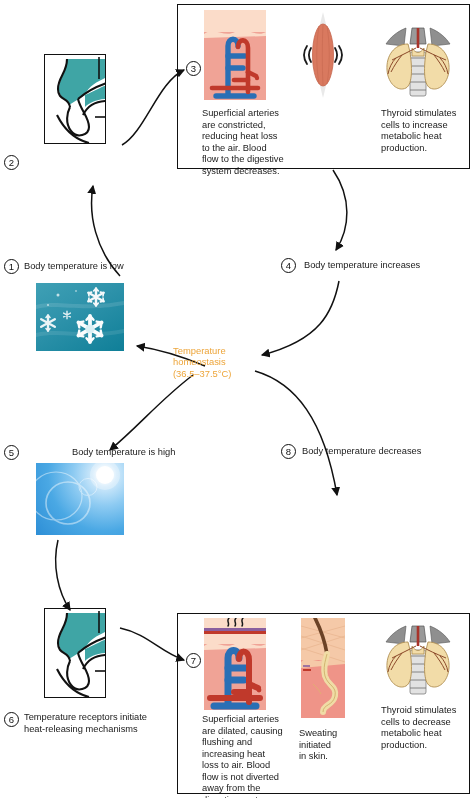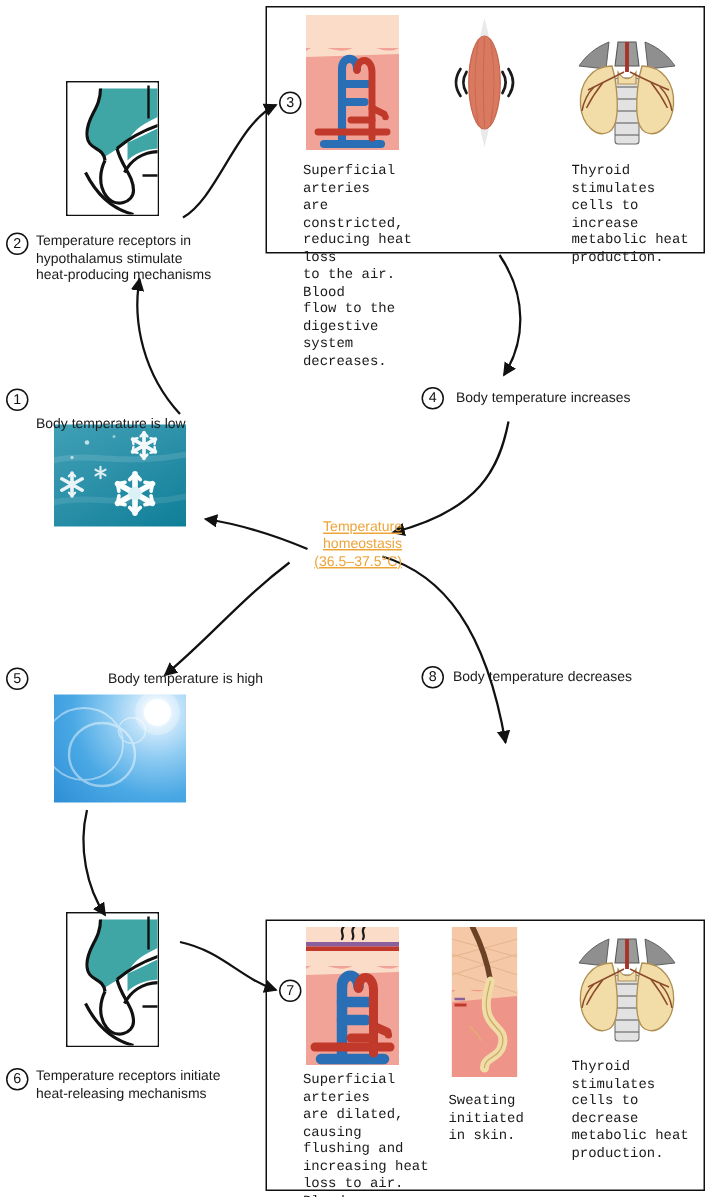--- a/index.html
+++ b/index.html
@@ -43,7 +43,6 @@
     color: #1a1a1a;
     white-space: pre-line;
     z-index: 5;
-    font-family: Liberation Mono, monospace;
   }
   .thumb { position: absolute; overflow: hidden; z-index: 4; }
   svg.lay { position: absolute; left: 0; top: 0; width: 474px; height: 798px; overflow: visible; }

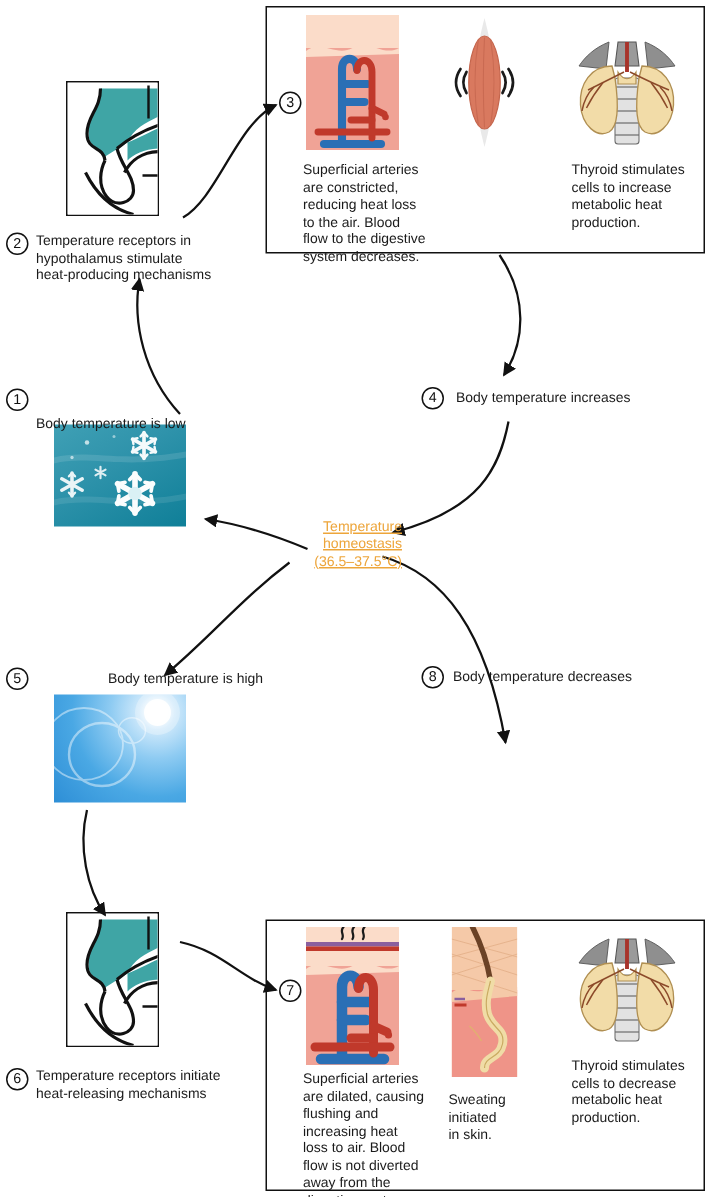--- a/index.html
+++ b/index.html
@@ -211,9 +211,6 @@
     </svg>
   </div>
   <div class="step-num" style="left:4px; top:155px;">2</div>
-  <div class="step-txt" style="left:24px; top:155px; width:150px;">Temperature receptors in
-hypothalamus stimulate
-heat-producing mechanisms</div>
 
   <div class="step-num" style="left:4px; top:259px;">1</div>
   <div class="step-txt" style="left:24px; top:277px; width:150px;">Body temperature is low</div>

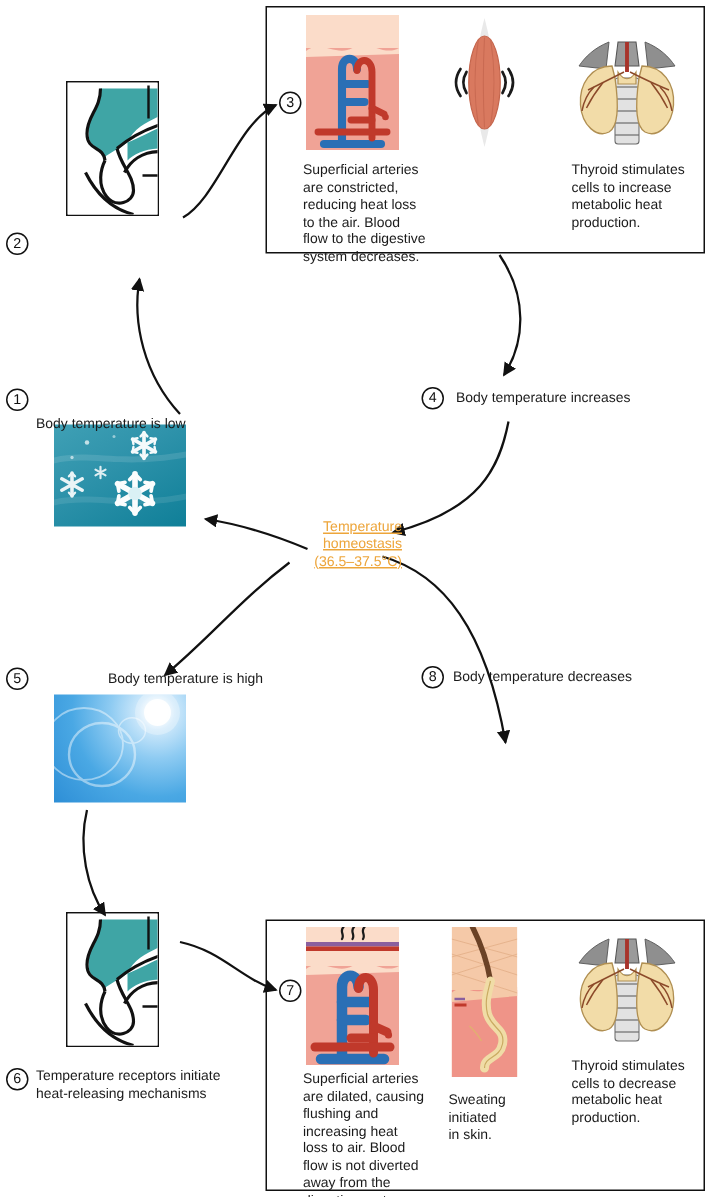--- a/index.html
+++ b/index.html
@@ -213,7 +213,7 @@
   <div class="step-num" style="left:4px; top:155px;">2</div>
 
   <div class="step-num" style="left:4px; top:259px;">1</div>
-  <div class="step-txt" style="left:24px; top:277px; width:150px;">Body temperature is low</div>
+  <div class="step-txt" style="left:24px; top:261px; width:150px;">Body temperature is low</div>
   <div class="thumb snow" style="left:36px; top:283px; width:88px; height:68px;">
     <svg viewBox="0 0 88 68" width="88" height="68">
       <path d="M0,22 C22,16 44,26 88,18 L88,22 C44,30 22,20 0,26 z" fill="#ffffff" opacity="0.12"></path>

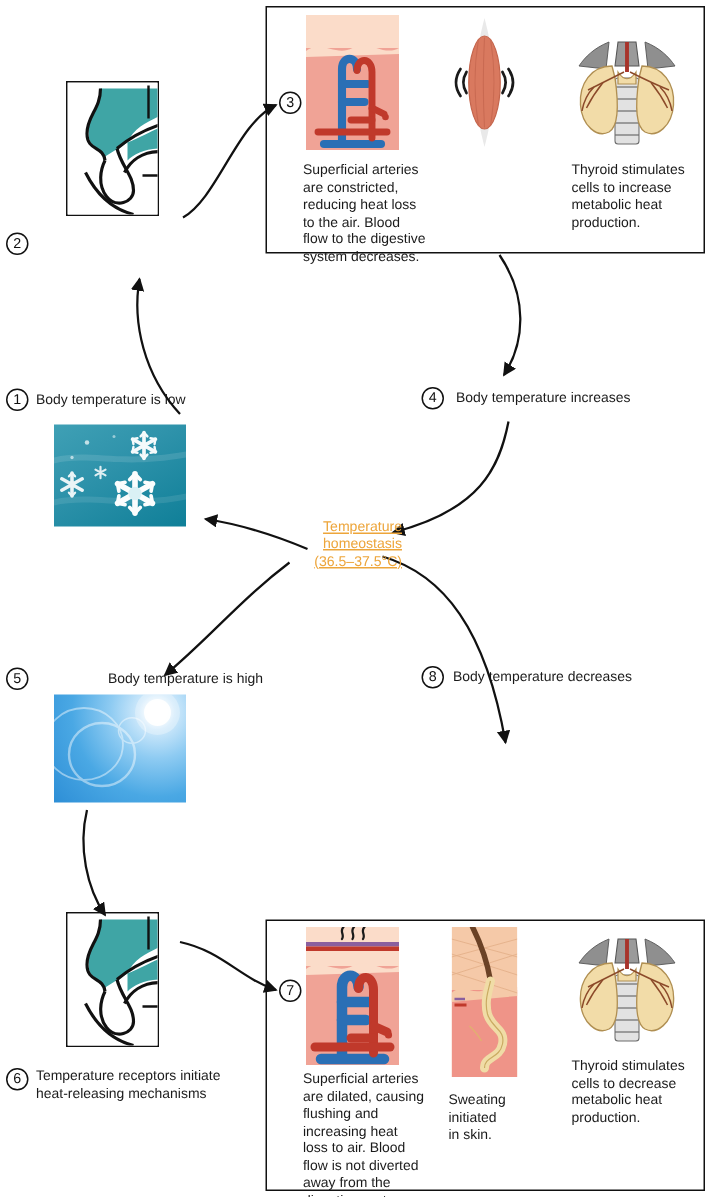--- a/index.html
+++ b/index.html
@@ -68,13 +68,12 @@
   
   #homeo {
     position: absolute;
-    text-align: right;
+    text-align: left;
     font-size: 9.4px;
     line-height: 11.3px;
     color: #eda53a;
     white-space: pre-line;
     z-index: 9;
-    text-decoration: underline;
   }
 </style>
 </head>

